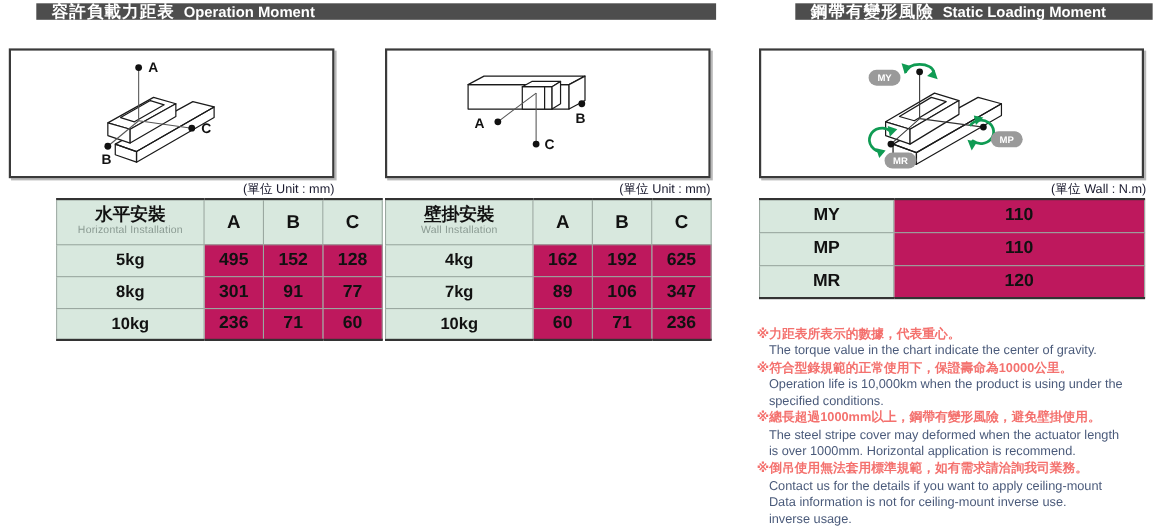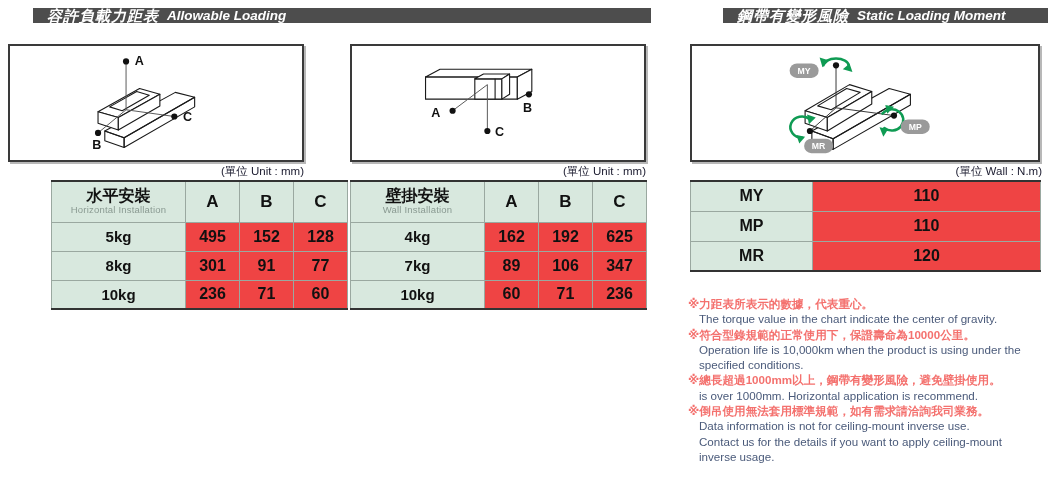--- a/index.html
+++ b/index.html
@@ -15,7 +15,7 @@
   
   .sec-header {
     position: absolute; height: 25px;
-    display: flex; align-items: center; font-style: italic;
+    display: flex; align-items: flex-start;
   }
   .sec-header .accent {
     width: 33px; background: #4a8c73; flex: 0 0 33px;

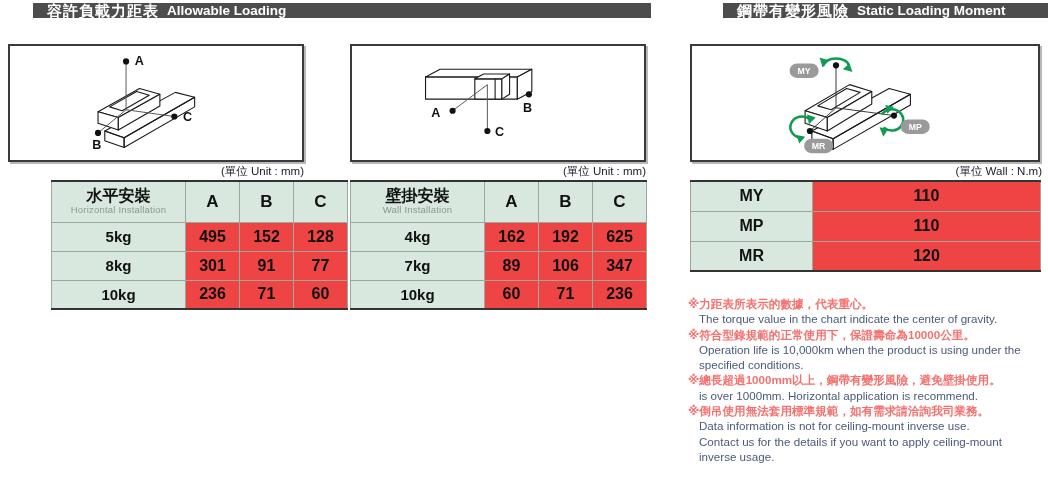--- a/index.html
+++ b/index.html
@@ -111,7 +111,7 @@
     <div class="accent"></div>
     <div class="bar">
       <span class="cn">容許負載力距表</span>
-      <span class="en">Allowable Loading</span>
+      <span class="en">Operation Moment</span>
     </div>
   </div>
 

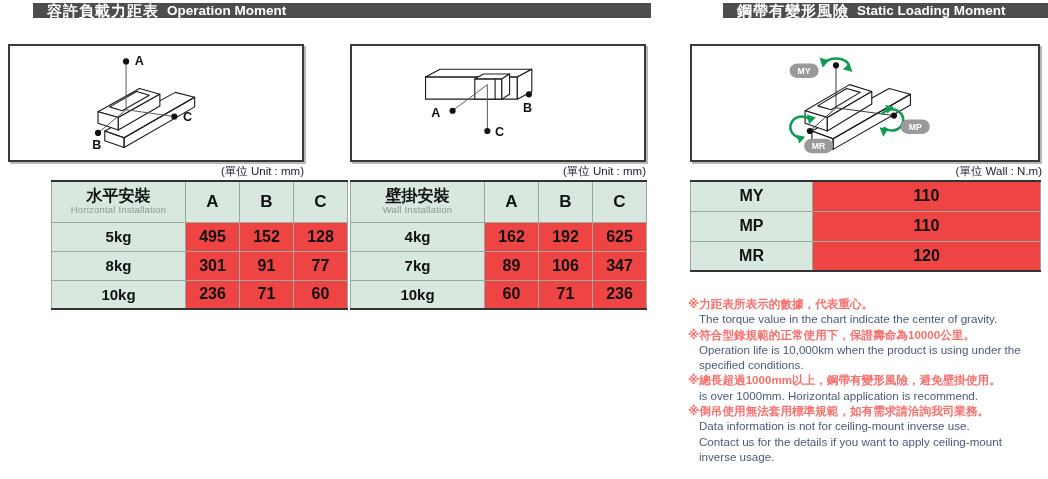--- a/index.html
+++ b/index.html
@@ -61,7 +61,7 @@
     vertical-align: middle;
     color: #111111;
     font-weight: bold;
-    background: #ef4444;
+    background: #be185d;
   }
   table.spec thead th { background: #d8e8de; }
   table.spec .topline { border-top: 2px solid #333333; }

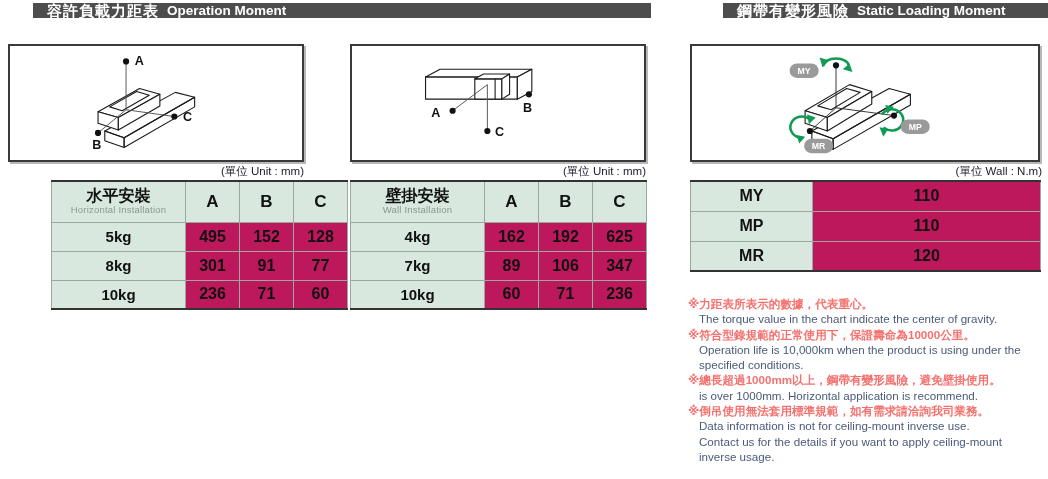--- a/index.html
+++ b/index.html
@@ -355,6 +355,7 @@
 
     <div>
       <div class="cn">※總長超過1000mm以上，鋼帶有變形風險，避免壁掛使用。</div>
+      <div class="en">The steel stripe cover may deformed when the actuator length</div>
       <div class="en">is over 1000mm. Horizontal application is recommend.</div>
     </div>
 

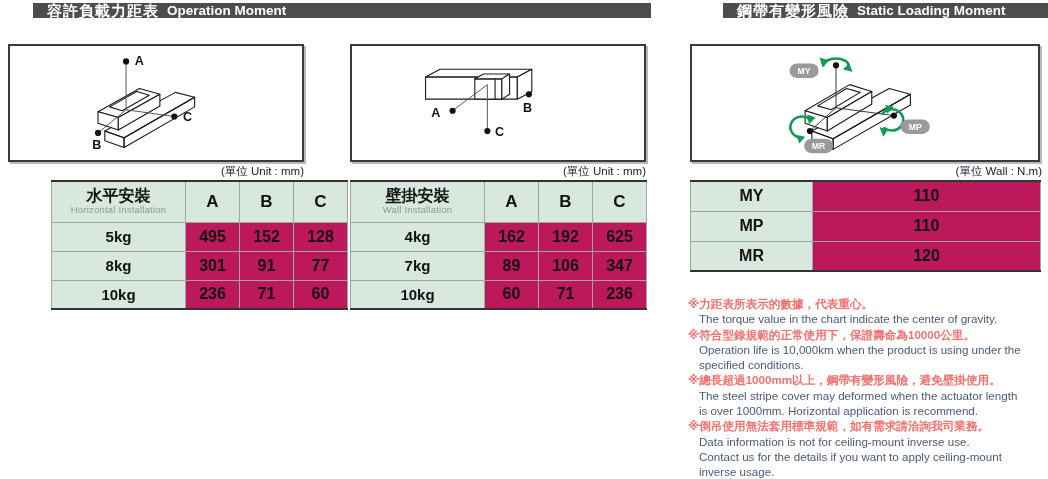--- a/index.html
+++ b/index.html
@@ -361,8 +361,8 @@
 
     <div>
       <div class="cn">※倒吊使用無法套用標準規範，如有需求請洽詢我司業務。</div>
+      <div class="en">Contact us for the details if you want to apply ceiling-mount</div>
       <div class="en">Data information is not for ceiling-mount inverse use.</div>
-      <div class="en">Contact us for the details if you want to apply ceiling-mount</div>
       <div class="en">inverse usage.</div>
     </div>
 

